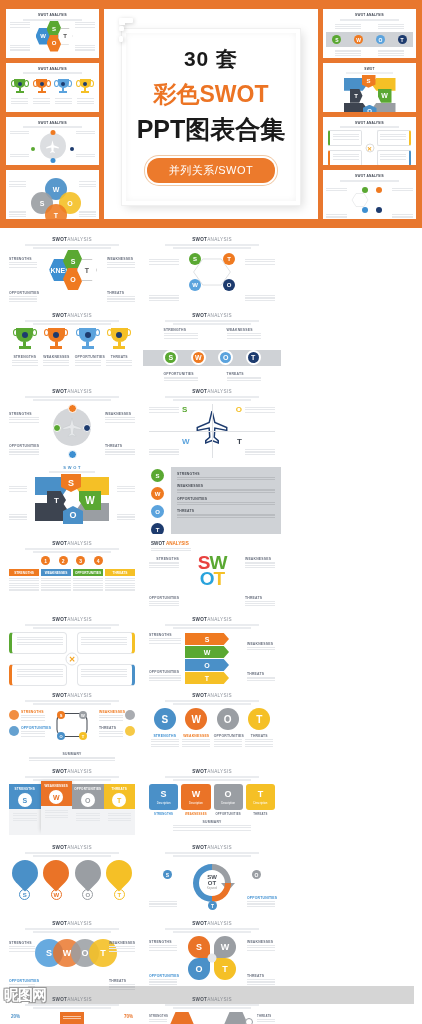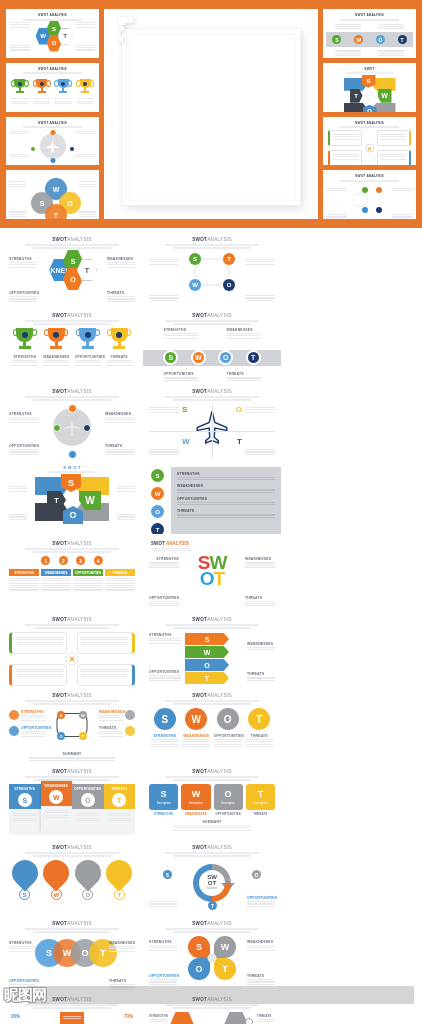--- a/index.html
+++ b/index.html
@@ -350,6 +350,12 @@
       <rect x="1" y="9" width="5" height="5" rx="1.5" fill="#fff"></rect>
       <rect x="1" y="19" width="4" height="6" rx="1.5" fill="#fff"></rect>
     </svg>
+    <div class="hero-inner">
+      <div class="hero-t1">30 套</div>
+      <div class="hero-t2">彩色SWOT</div>
+      <div class="hero-t3">PPT图表合集</div>
+      <div class="hero-badge">并列关系/SWOT</div>
+    </div>
   </div>
 
   <div class="hero-col right">

